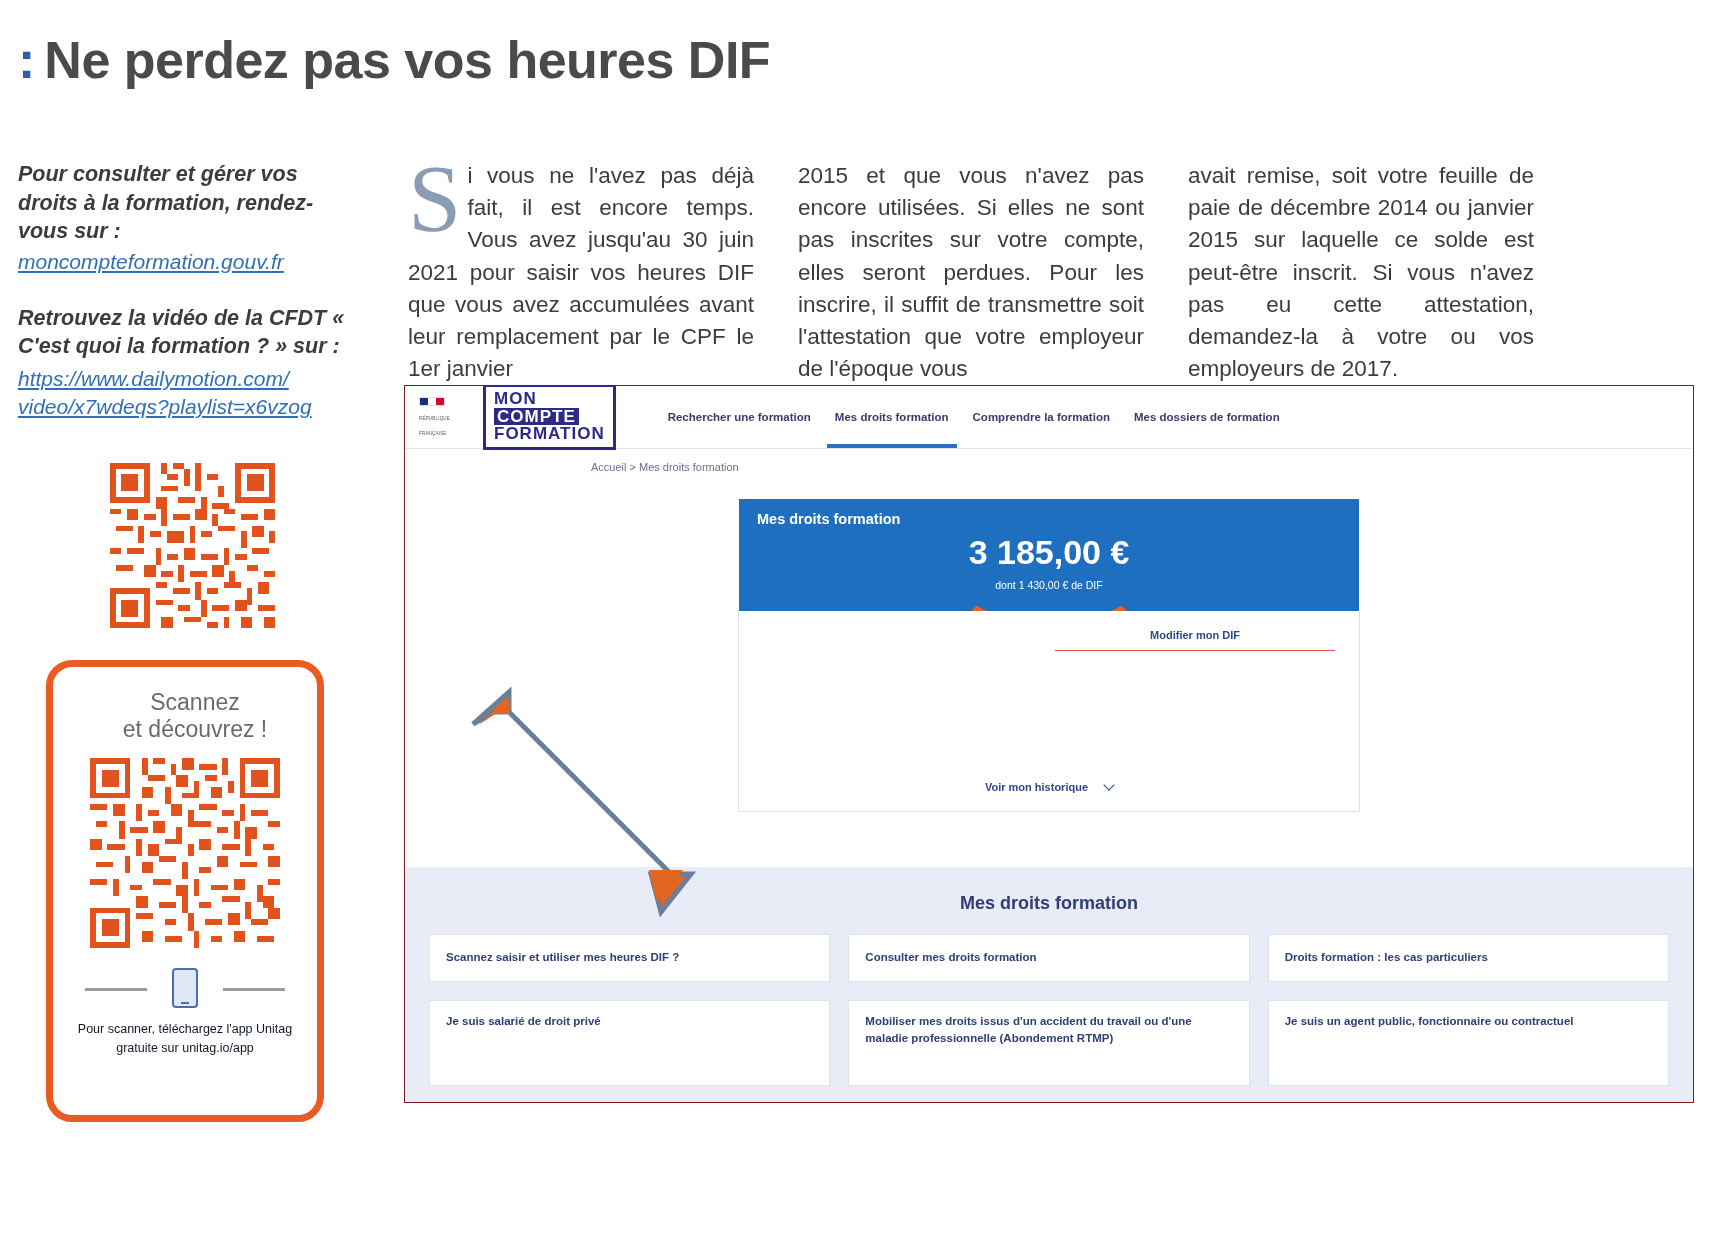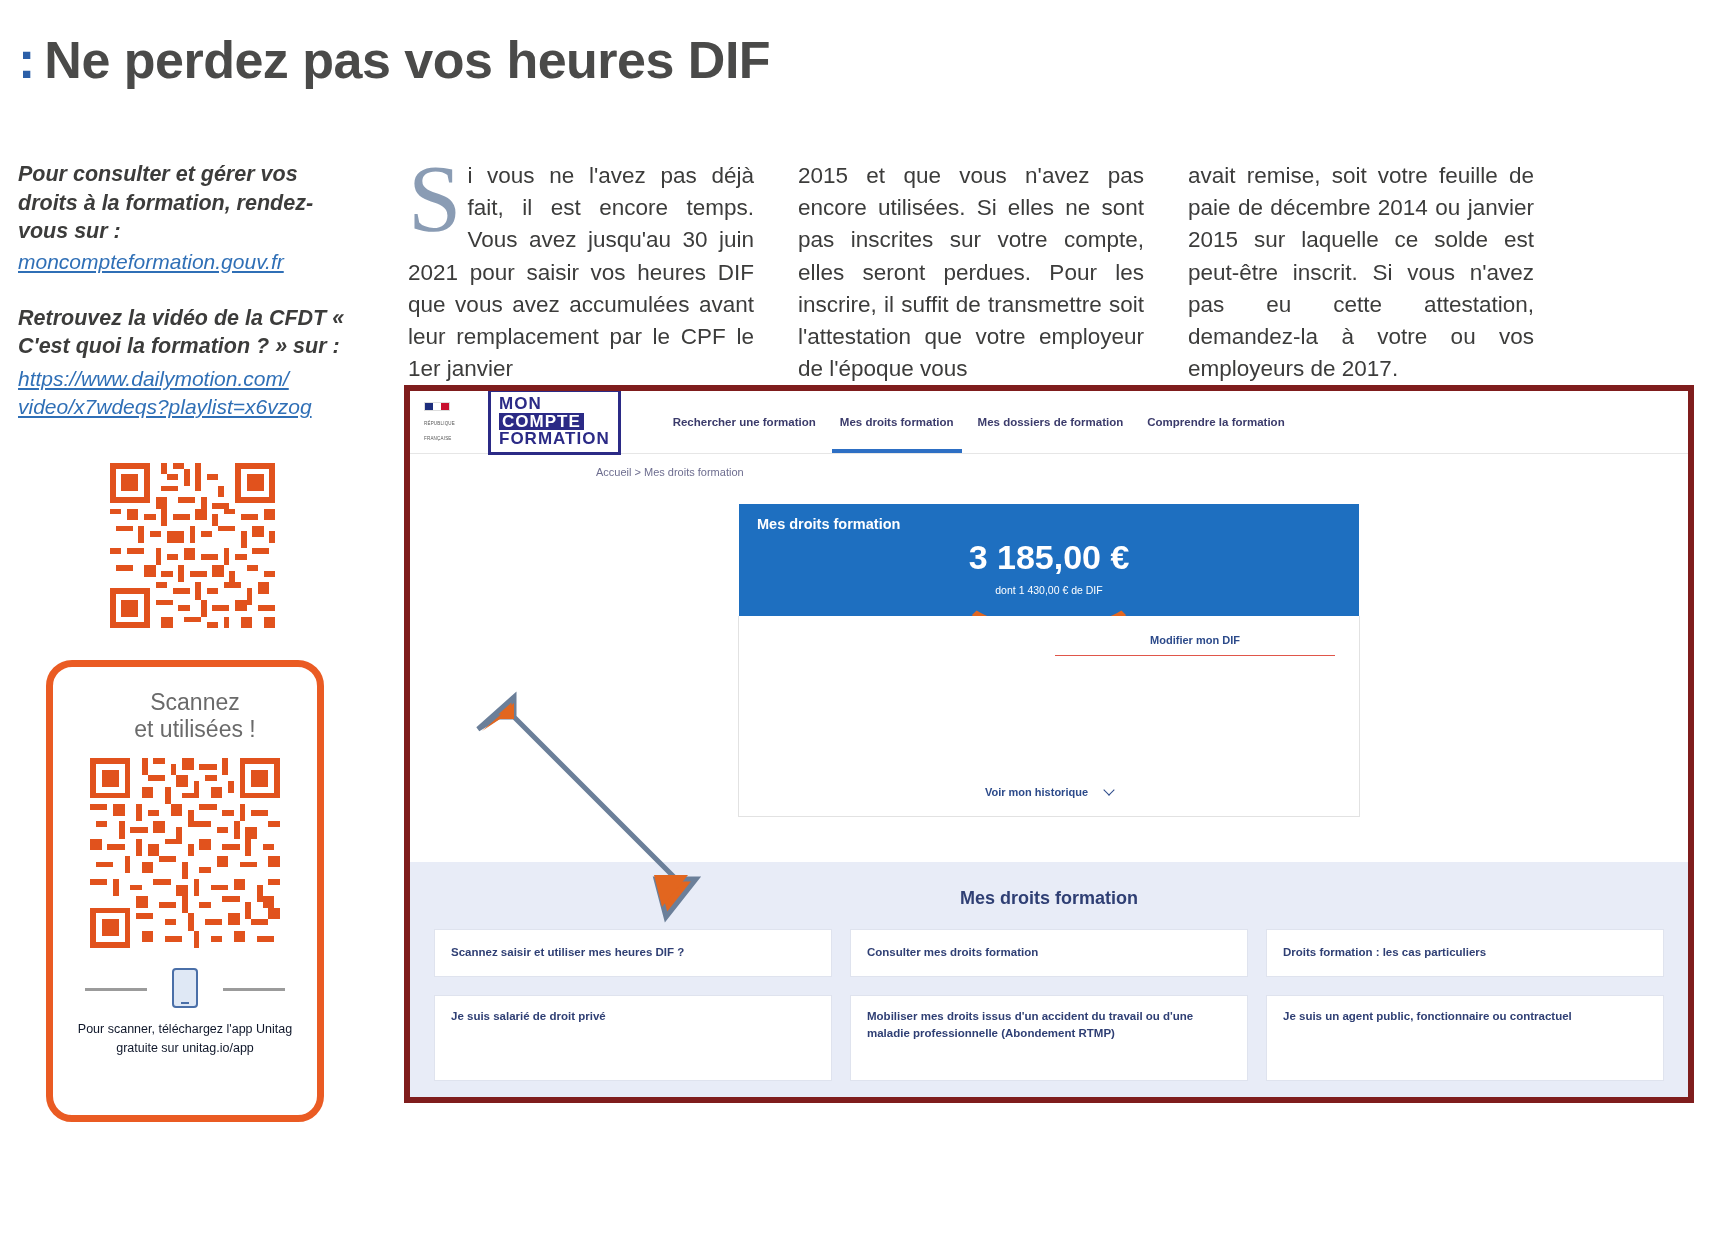--- a/index.html
+++ b/index.html
@@ -182,7 +182,7 @@
     top: 385px;
     width: 1290px;
     height: 718px;
-    border: 6px solid #7f1d1d;
+    border: 1px solid #7f1d1d;
     background: #fff;
     box-sizing: border-box;
     overflow: hidden;

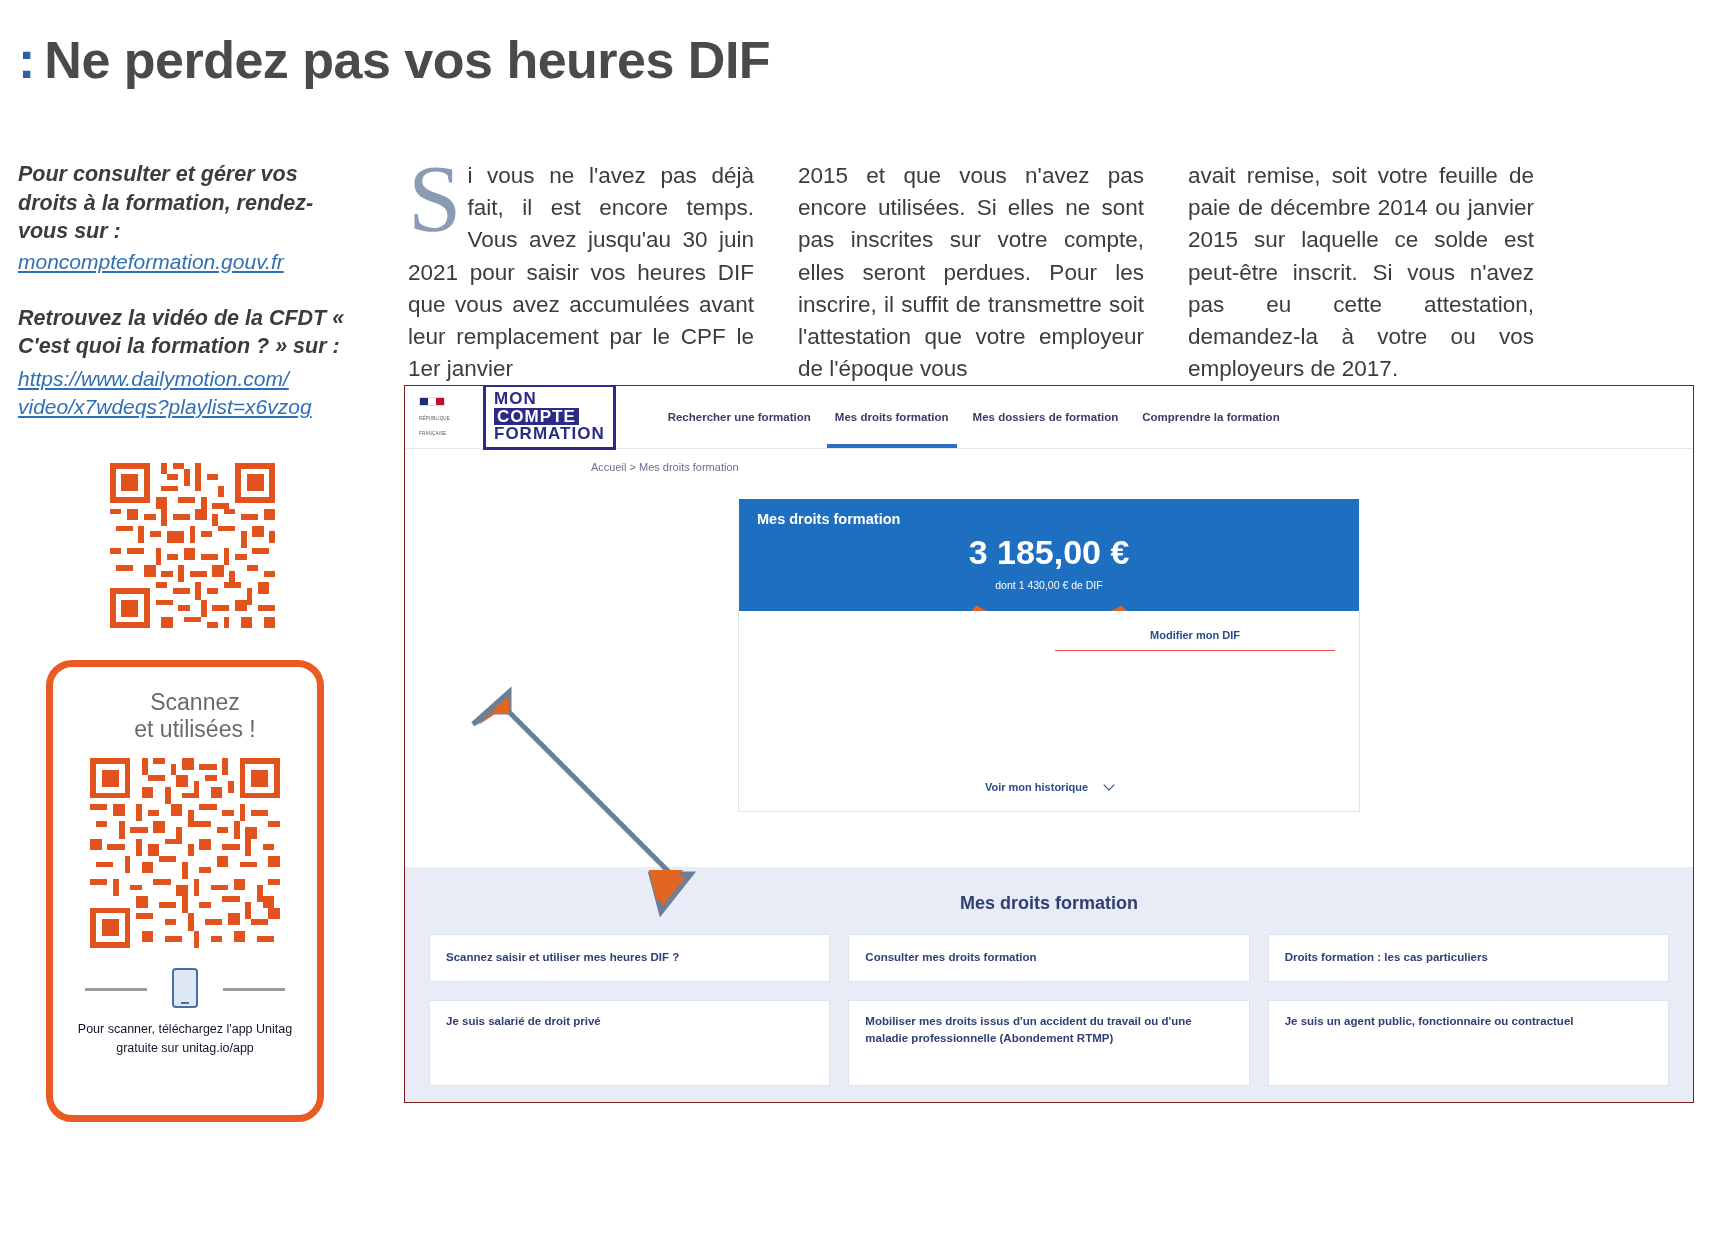--- a/index.html
+++ b/index.html
@@ -681,8 +681,8 @@
     <div class="nav">
       <div class="nav-item">Rechercher une formation</div>
       <div class="nav-item active">Mes droits formation</div>
+      <div class="nav-item">Comprendre la formation</div>
       <div class="nav-item">Mes dossiers de formation</div>
-      <div class="nav-item">Comprendre la formation</div>
     </div>
   </div>
 

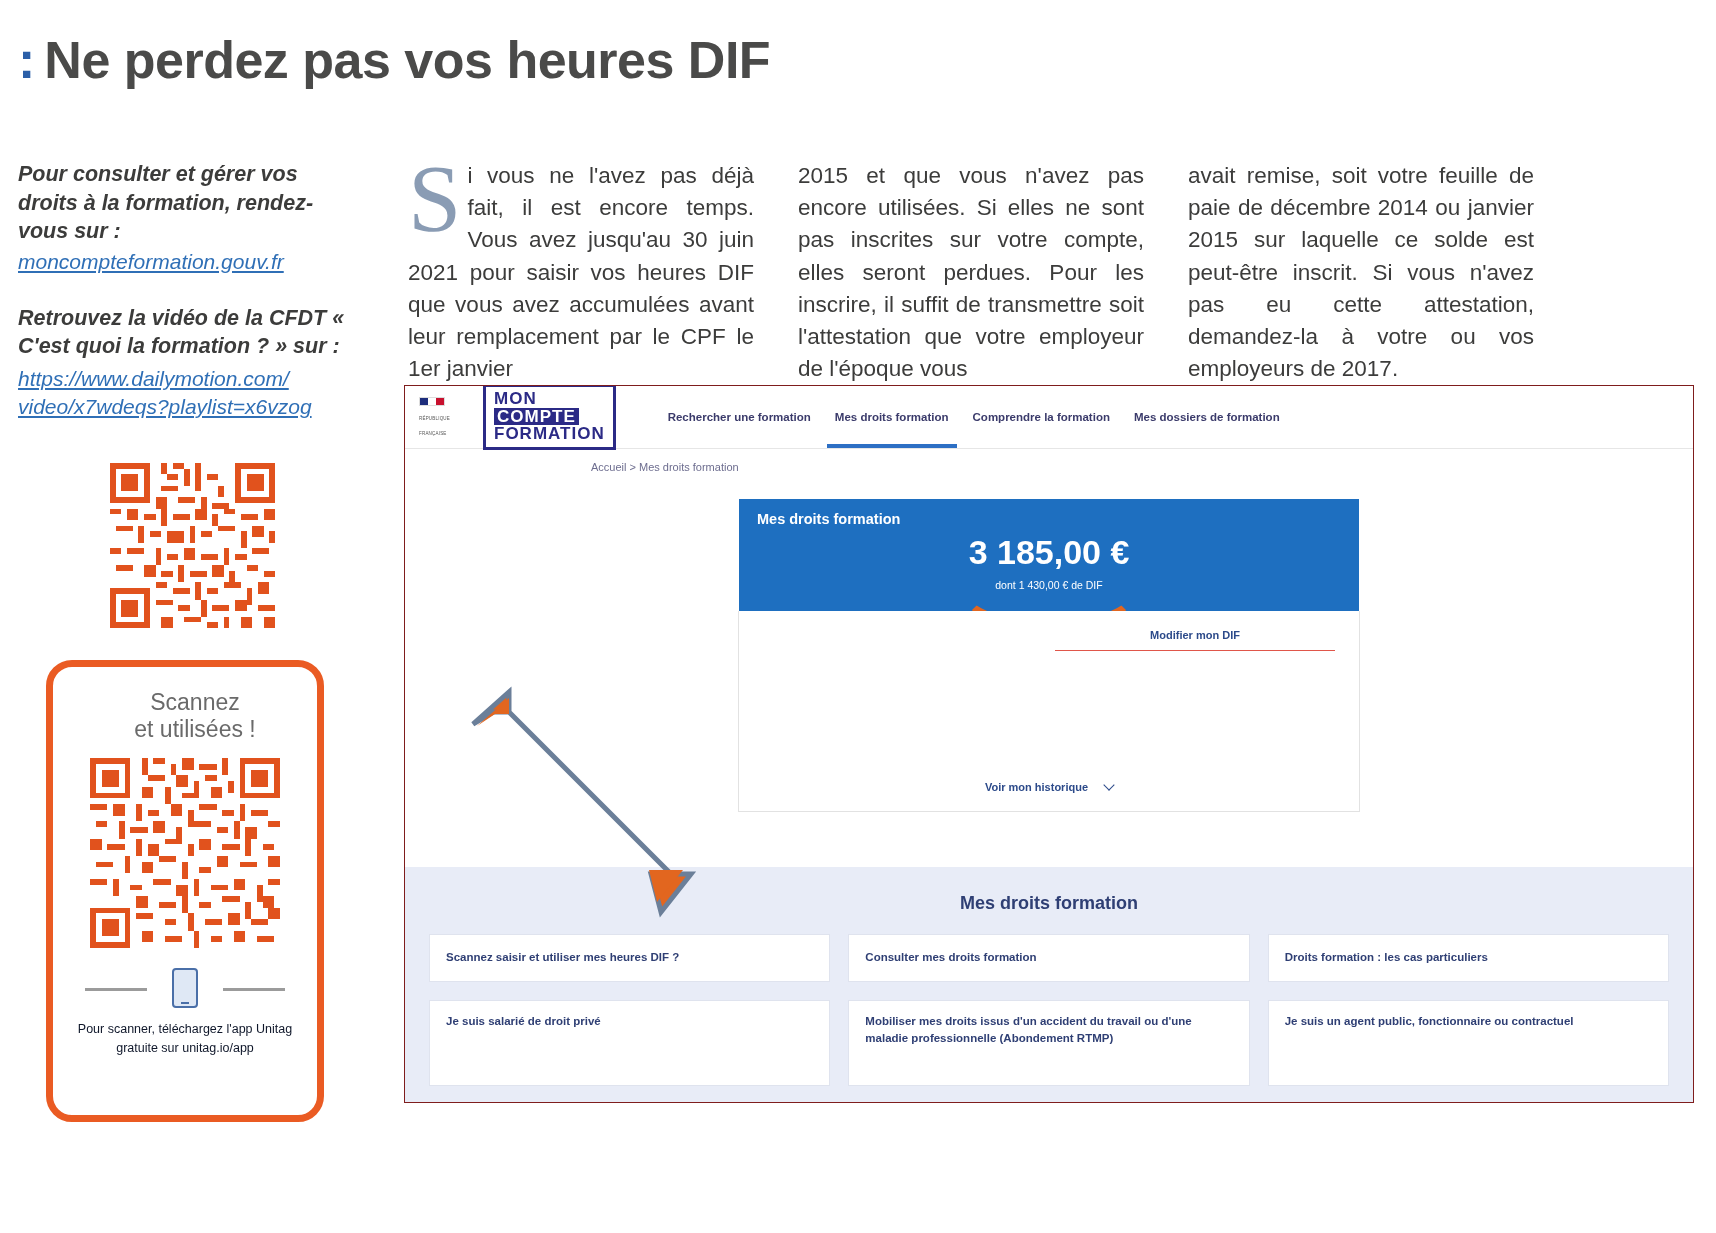--- a/index.html
+++ b/index.html
@@ -530,7 +530,7 @@
   
   <div class="phone-card">
     <div class="scan-line">Scannez</div>
-    <div class="scan-line">et utilisées !</div>
+    <div class="scan-line">et découvrez !</div>
 
     <svg class="qr-orange" viewBox="0 0 33 33" shape-rendering="crispEdges">
       <rect width="33" height="33" fill="#fff"></rect>

